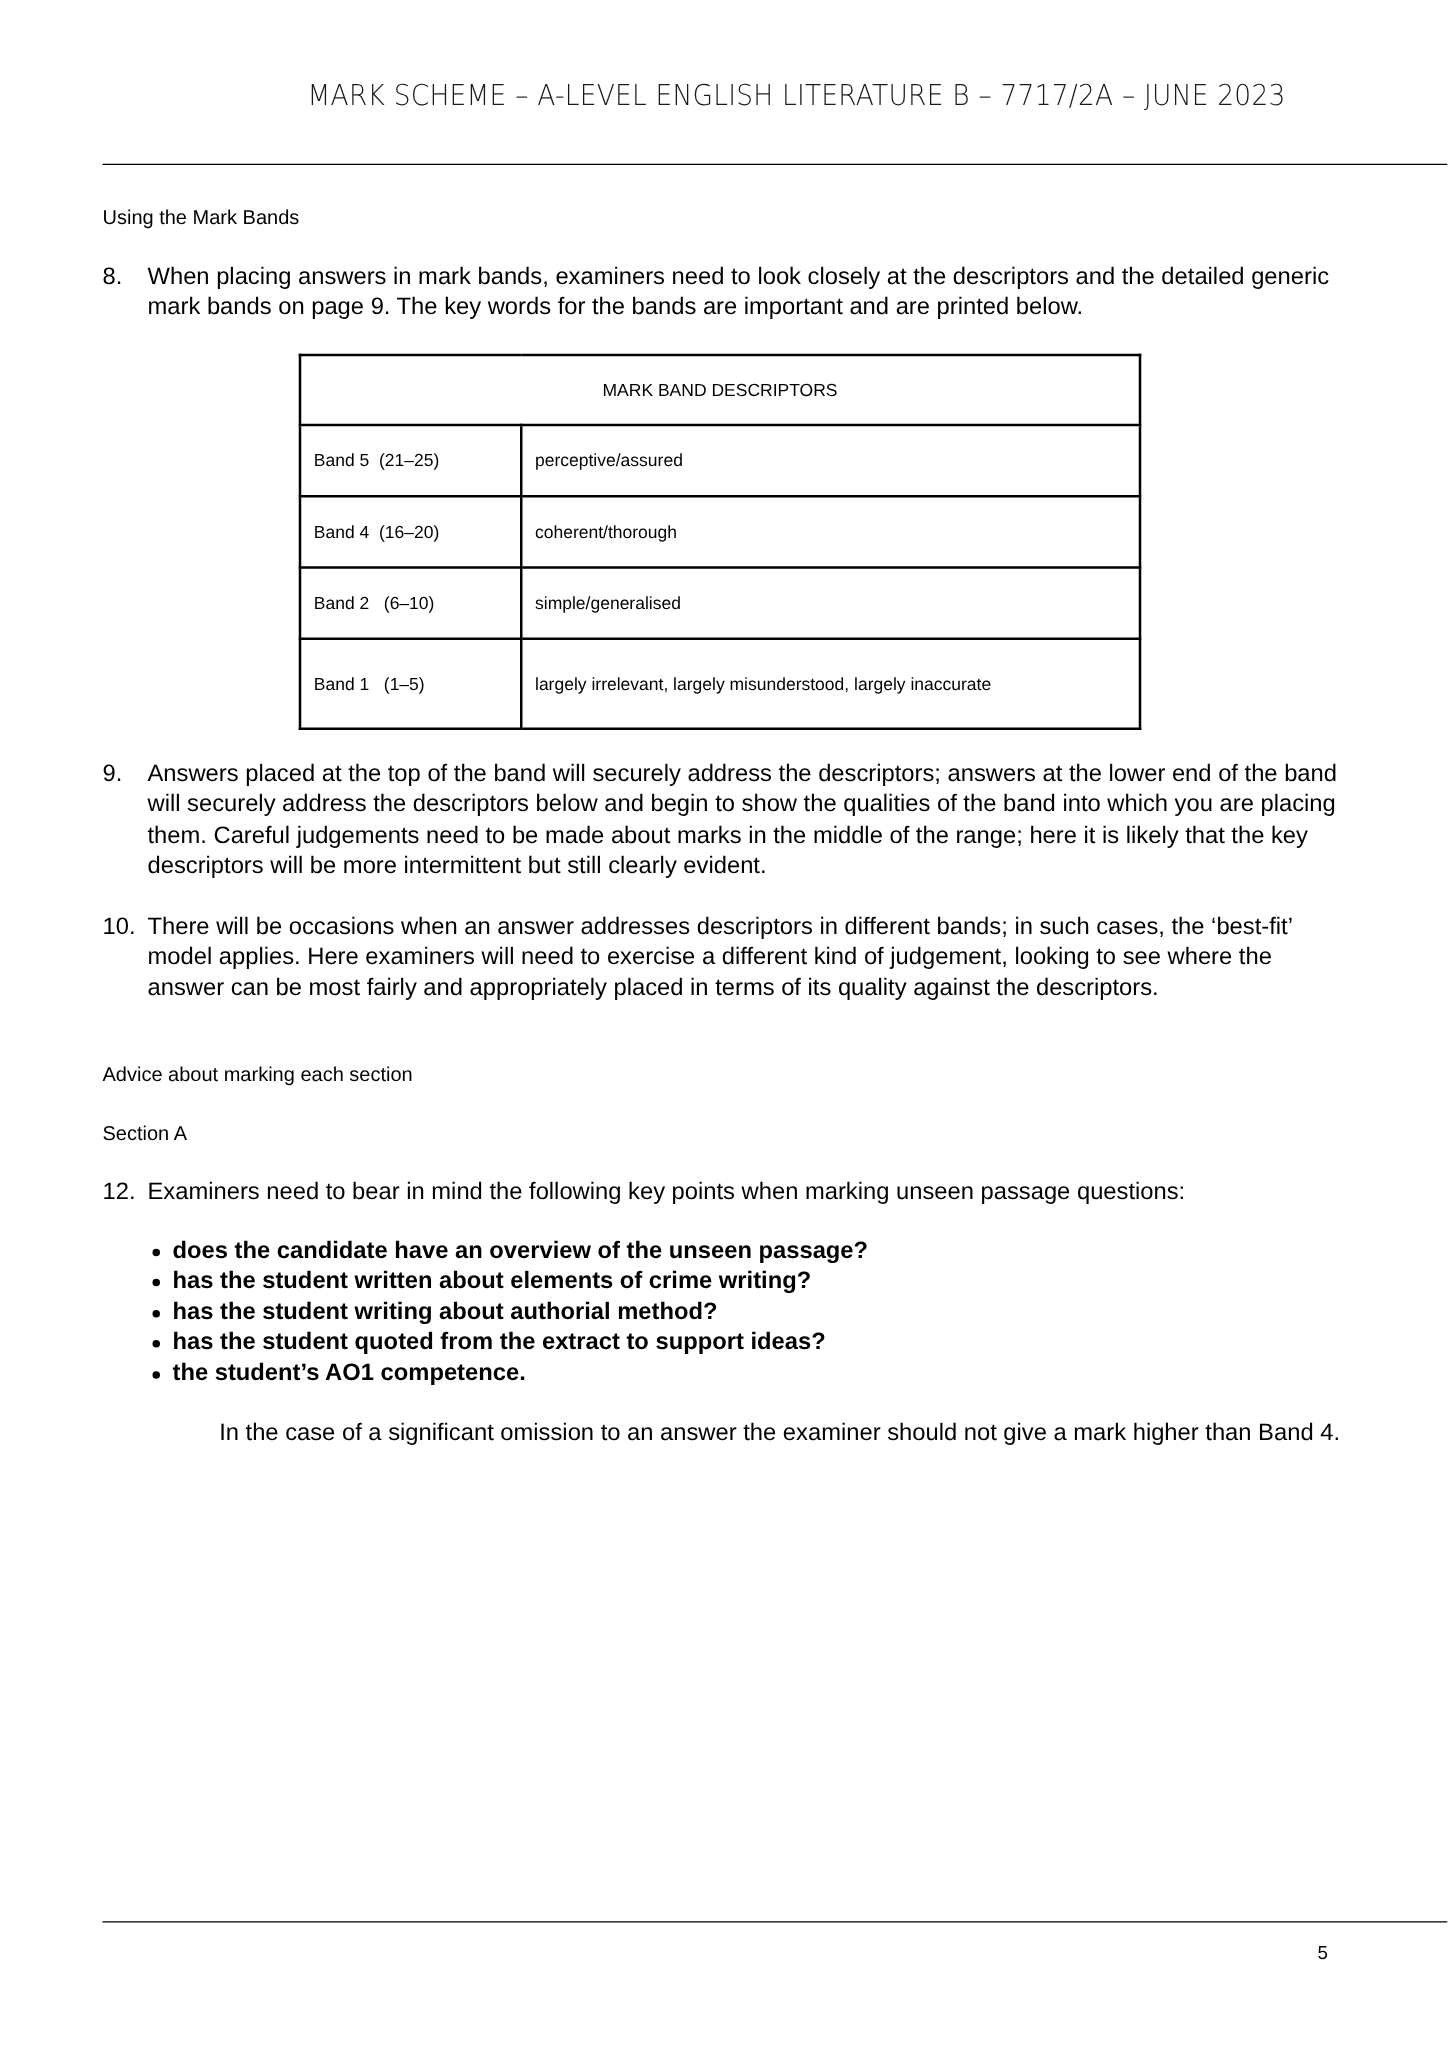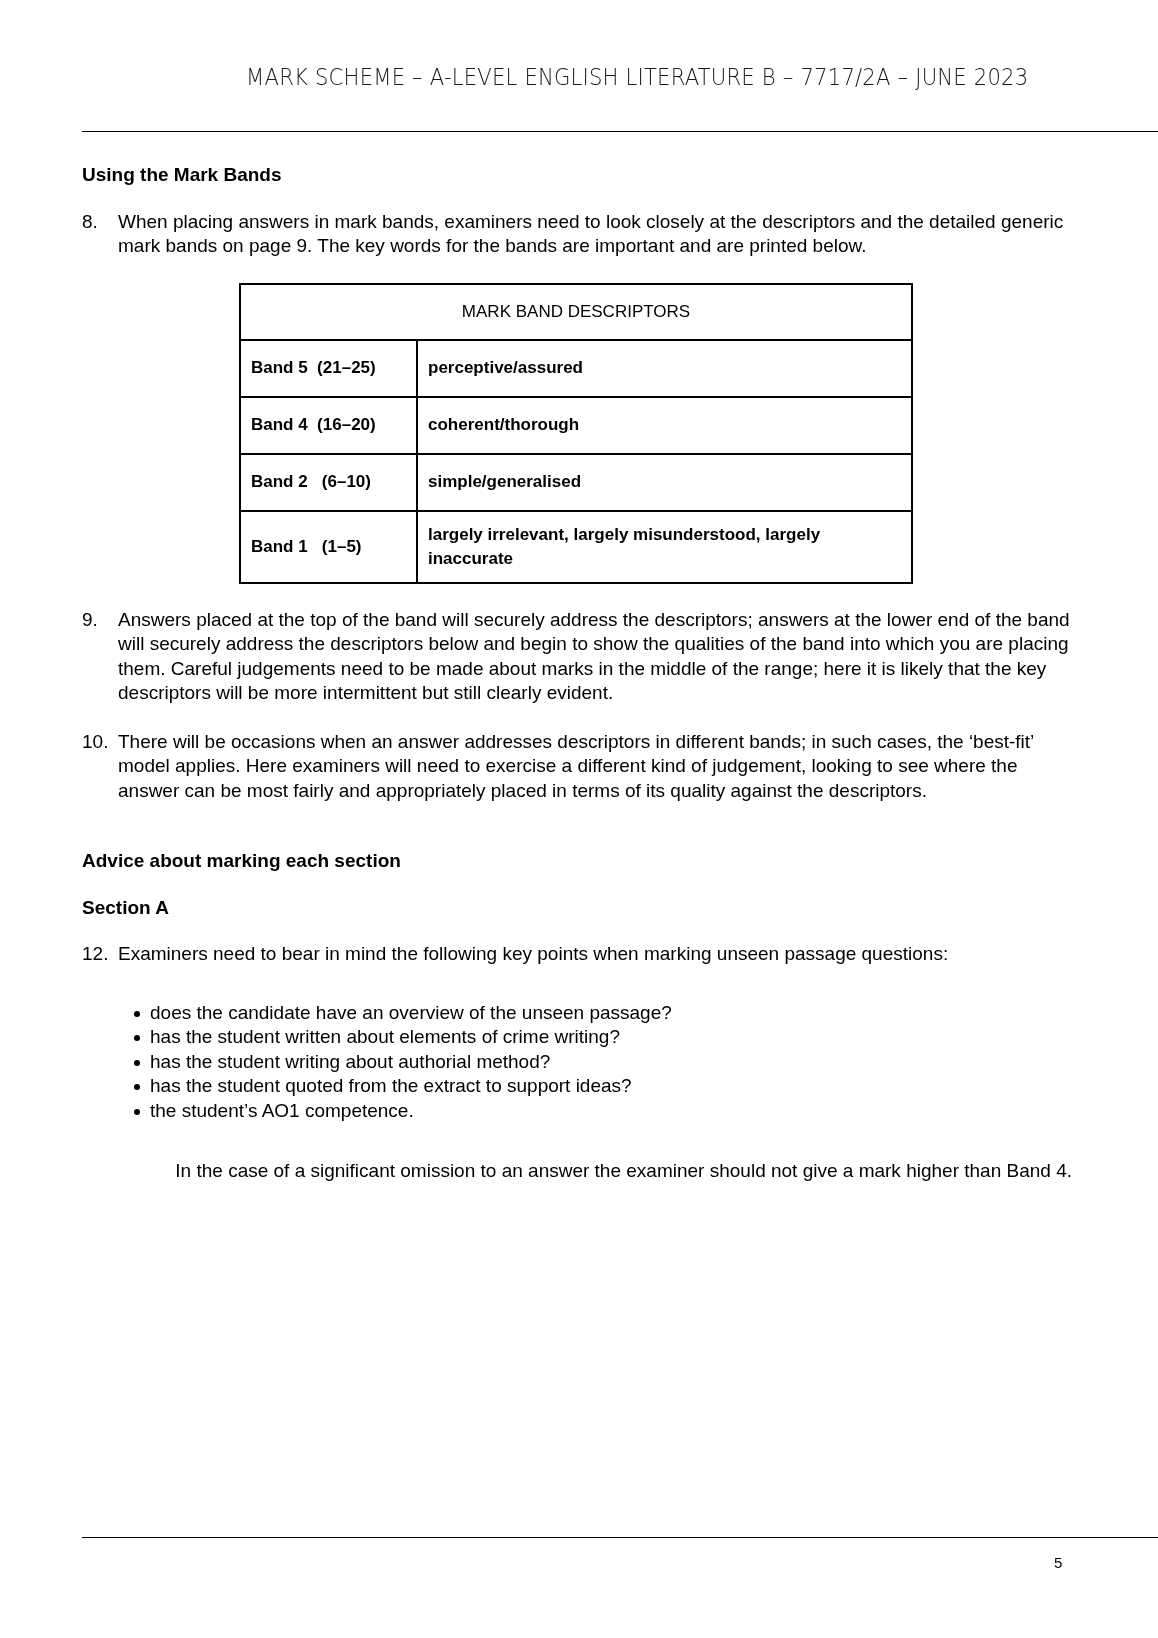--- a/index.html
+++ b/index.html
@@ -17,7 +17,7 @@
   .rule.top { top: 131px; }
   .rule.bottom { top: 1537px; }
   .content { position: absolute; left: 82px; top: 163px; width: 990px; font-size: 19px; line-height: 24.5px; }
-  .heading { font-weight: bold; font-size: 19px; margin: 0; }
+  .heading { font-weight: normal; font-size: 16px; margin: 0; }
   .para { position: relative; padding-left: 36px; margin: 0; }
   .para .num { position: absolute; left: 0; top: 0; }
   .plain { margin: 0; text-align: right; }

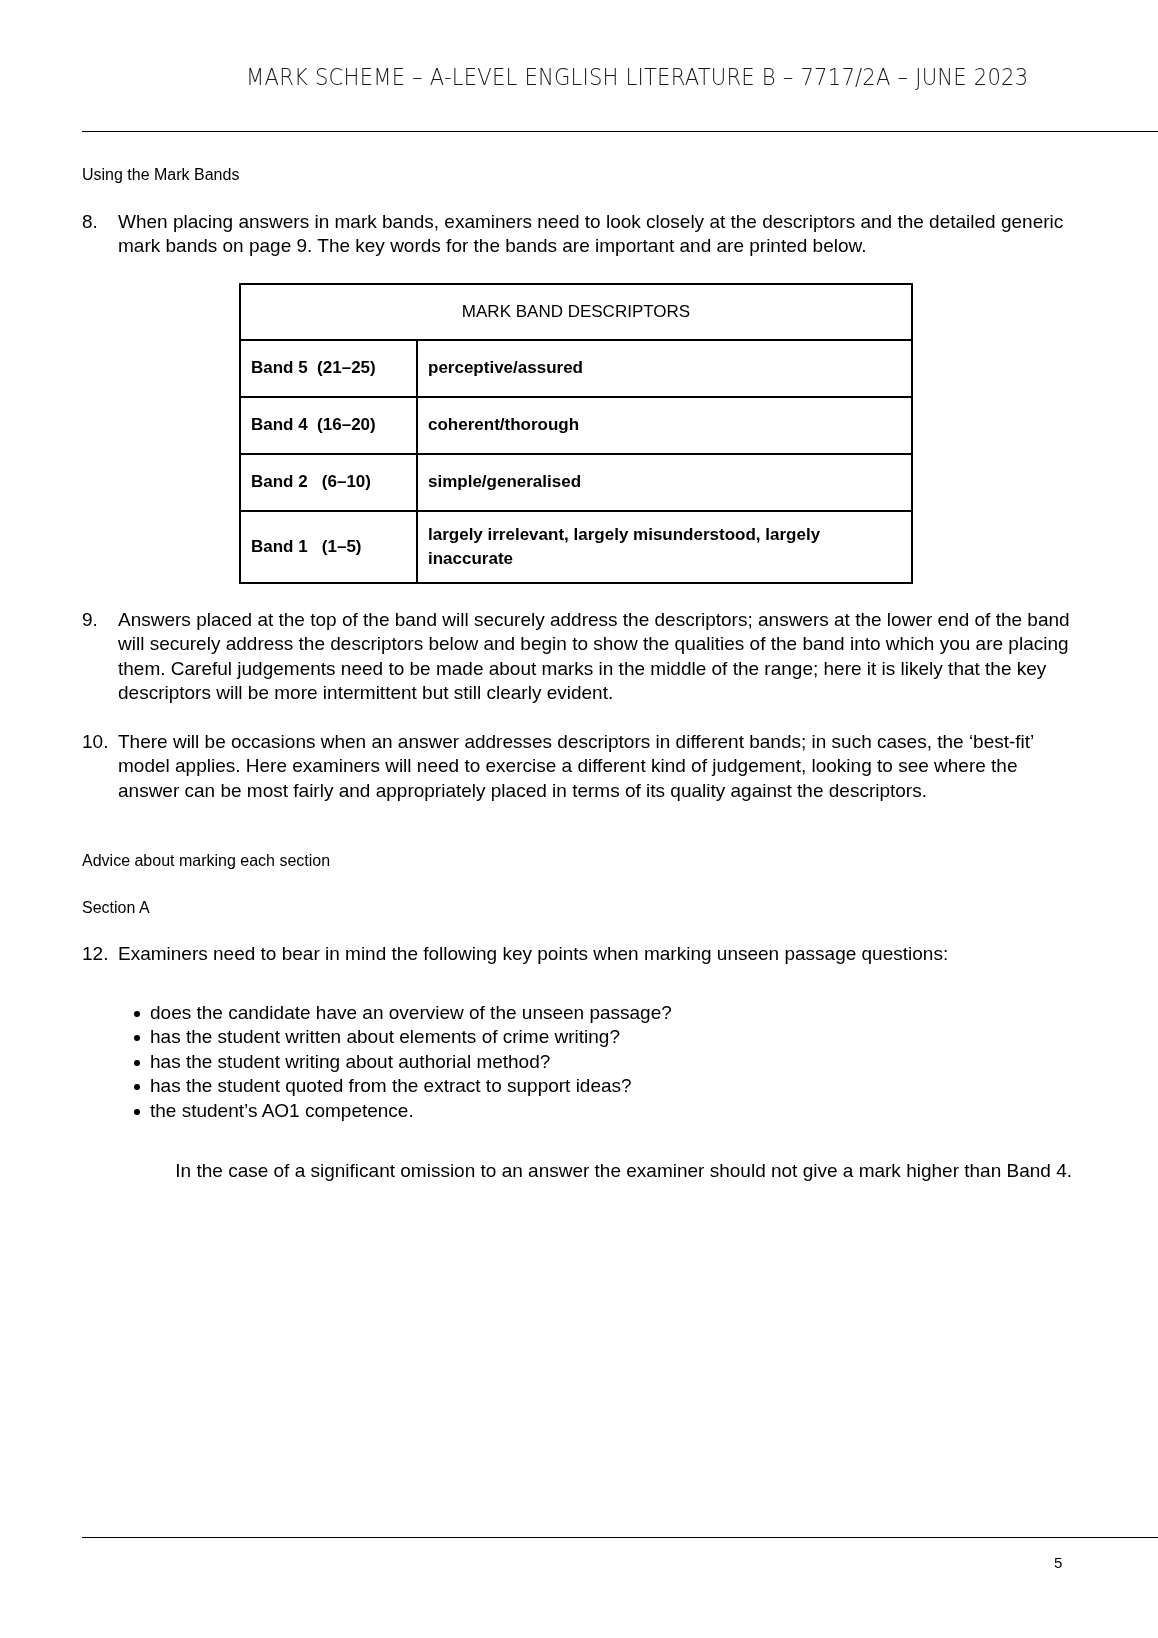--- a/index.html
+++ b/index.html
@@ -23,7 +23,7 @@
   .plain { margin: 0; text-align: right; }
   table.bands {
     border-collapse: collapse; margin-left: 157px; width: 674px;
-    font-size: 17px; line-height: 24px;
+    font-size: 14px; line-height: 24px;
   }
   table.bands td { border: 2px solid #000; padding: 0 10px; }
   table.bands tr.hdr td { text-align: center; height: 54px; }

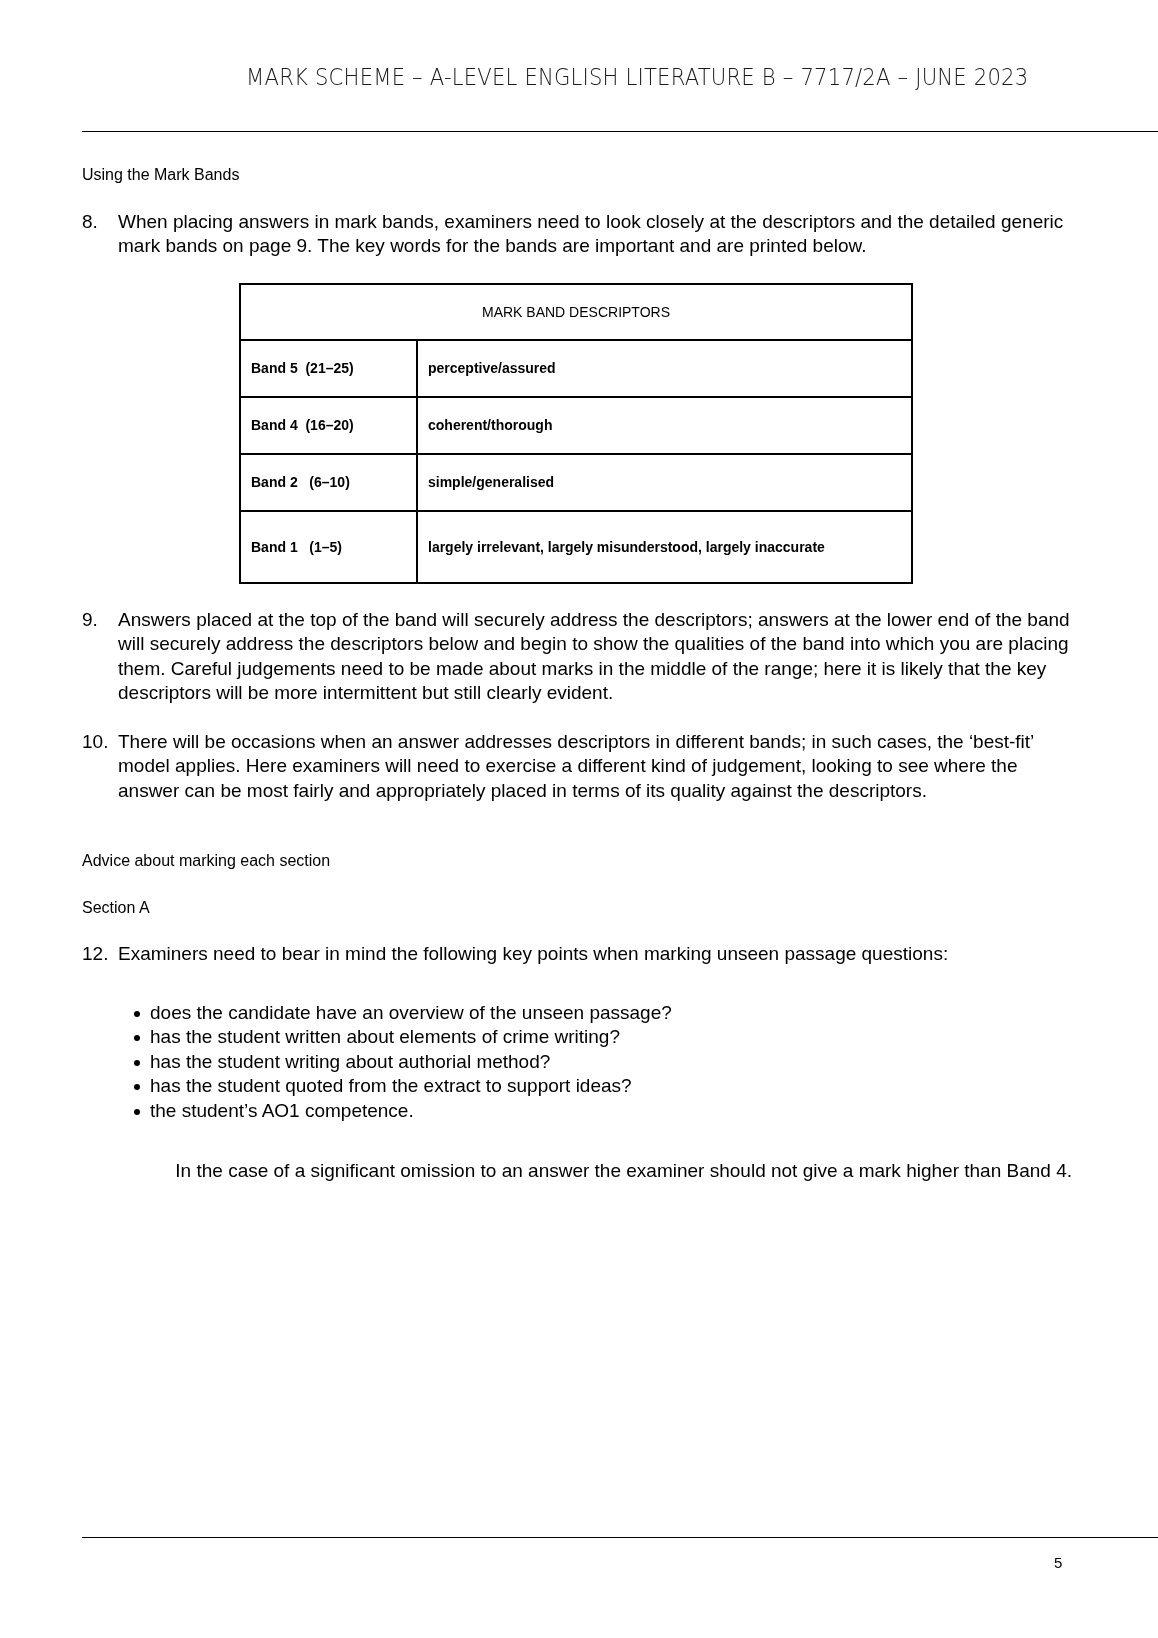--- a/index.html
+++ b/index.html
@@ -27,7 +27,7 @@
   }
   table.bands td { border: 2px solid #000; padding: 0 10px; }
   table.bands tr.hdr td { text-align: center; height: 54px; }
-  table.bands tr.row td { height: 55px; font-weight: bold; }
+  table.bands tr.row td { height: 55px; }
   table.bands tr.row.tall td { height: 70px; }
   table.bands td.band { width: 155px; white-space: pre; }
   table.bands td.desc { border-left-width: 1px; }

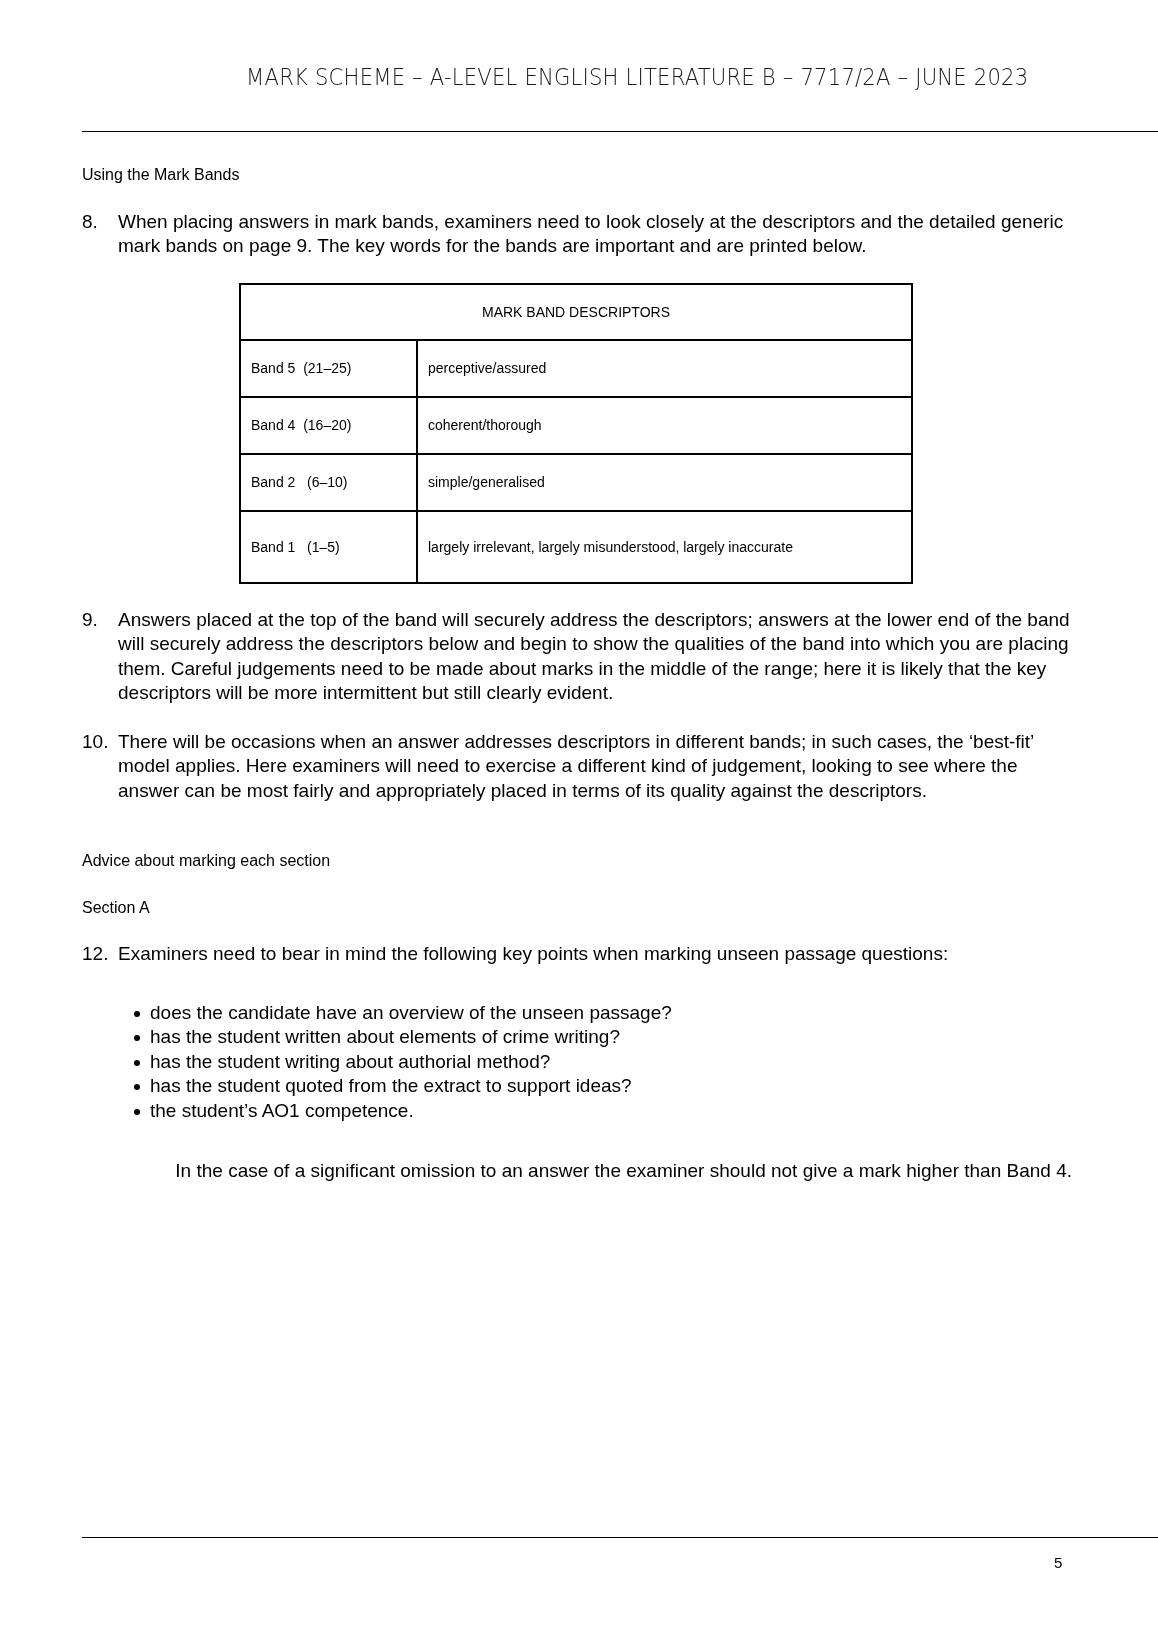--- a/index.html
+++ b/index.html
@@ -31,7 +31,7 @@
   table.bands tr.row.tall td { height: 70px; }
   table.bands td.band { width: 155px; white-space: pre; }
   table.bands td.desc { border-left-width: 1px; }
-  ul.bullets { list-style: none; margin: 12px; padding: 0 0 0 38px; }
+  ul.bullets { list-style: none; margin: 0; padding: 0 0 0 38px; font-weight: bold; }
   ul.bullets li { position: relative; padding-left: 18px; }
   ul.bullets li .dot {
     position: absolute; left: 2px; top: 10px; width: 6px; height: 6px;

